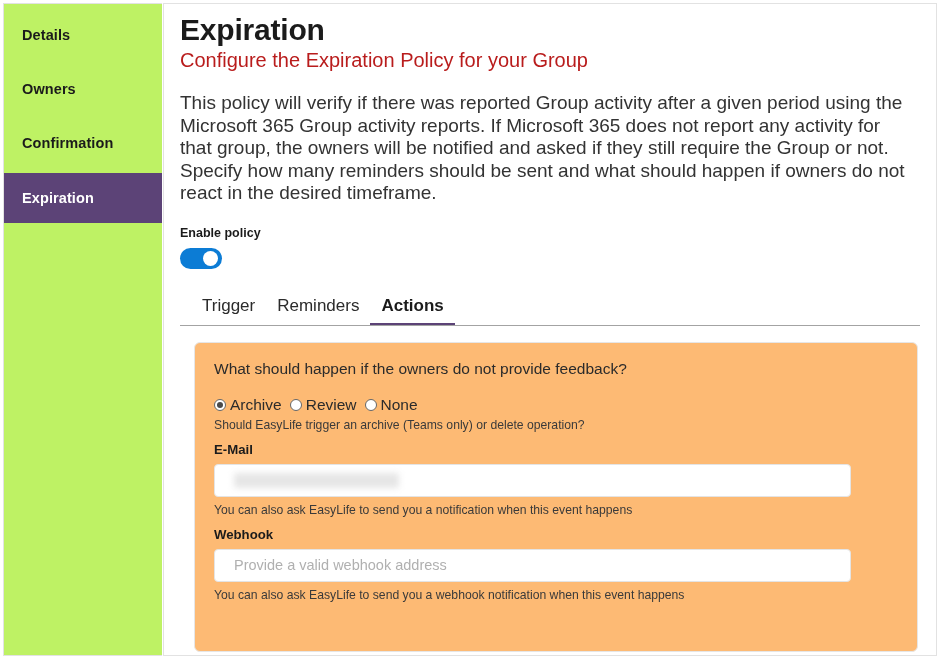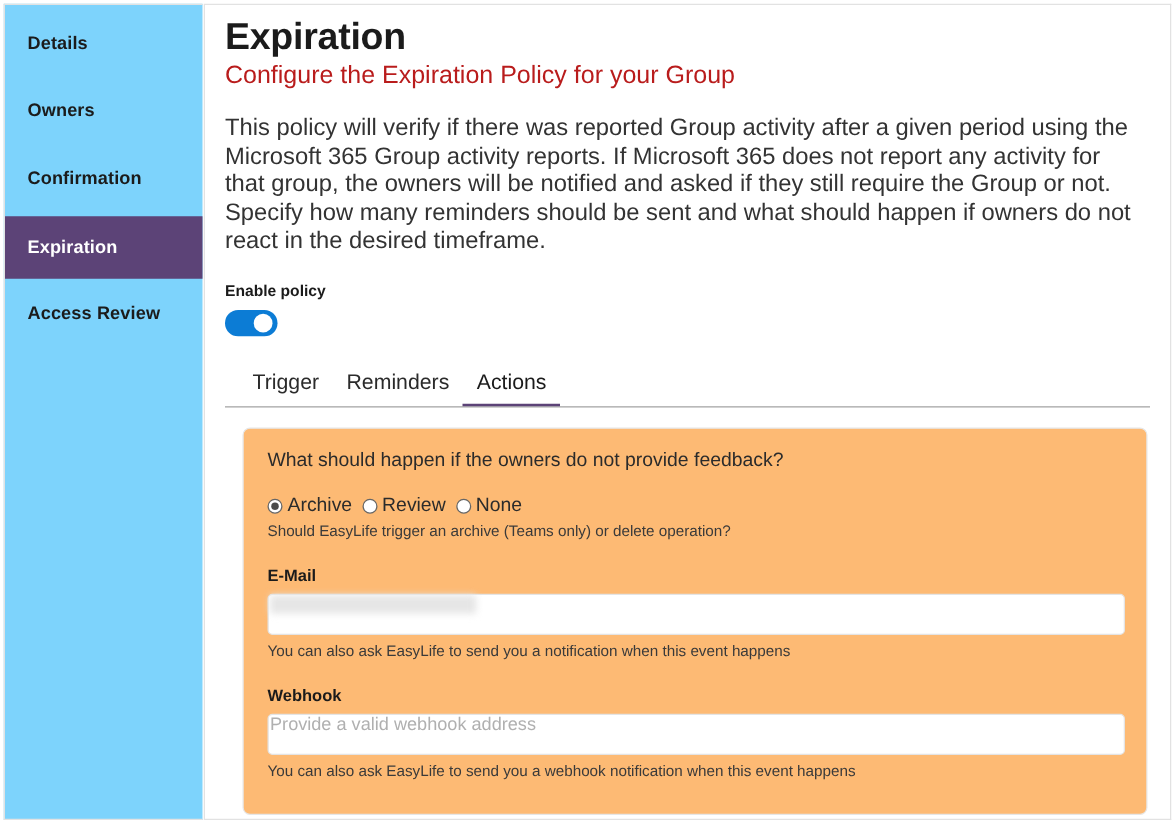--- a/index.html
+++ b/index.html
@@ -31,7 +31,7 @@
     top: 3px;
     width: 159px;
     height: 653px;
-    background: #7dd3fc;
+    background: #bef264;
     border: 1px solid #e2e2e2;
     border-right: none;
     box-sizing: border-box;

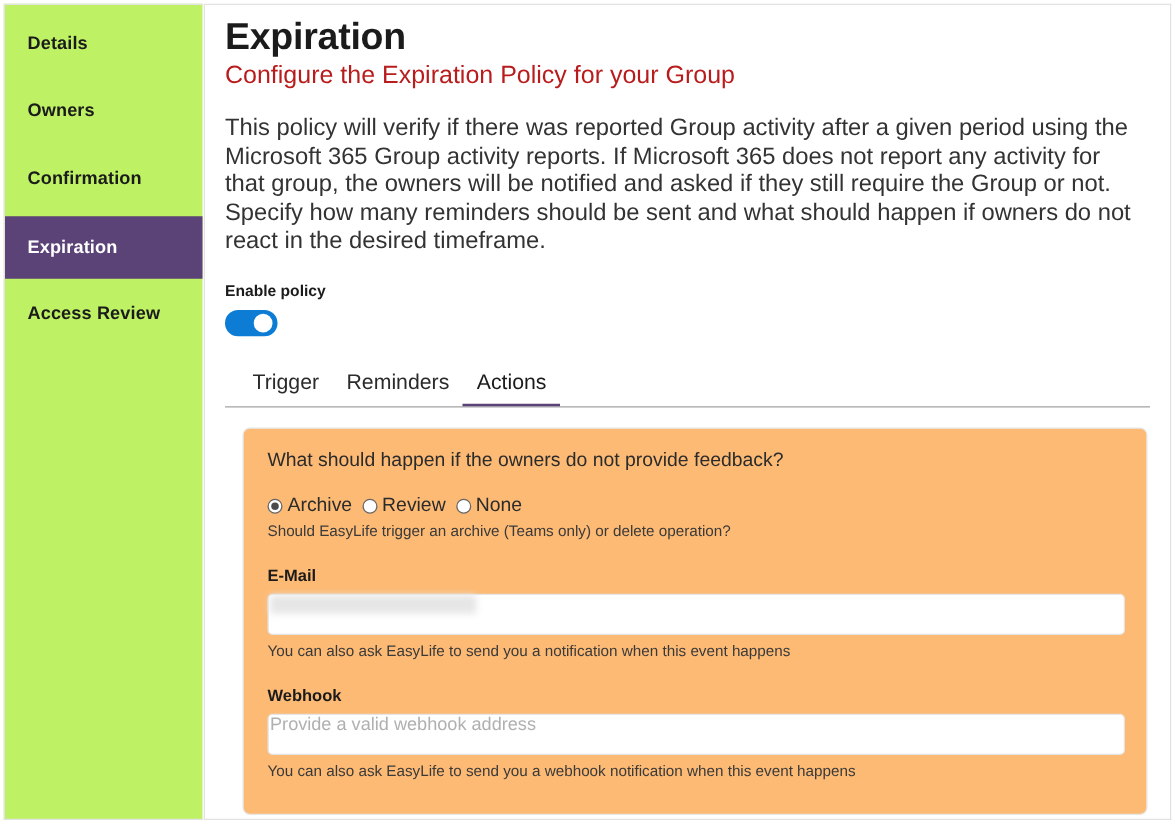--- a/index.html
+++ b/index.html
@@ -277,9 +277,6 @@
       <li class="nav-item selected">
         <span>Expiration</span>
       </li>
-      <li class="nav-item">
-        <span>Access Review</span>
-      </li>
     </ul>
   </nav>
   <div class="sidebar-divider"></div>

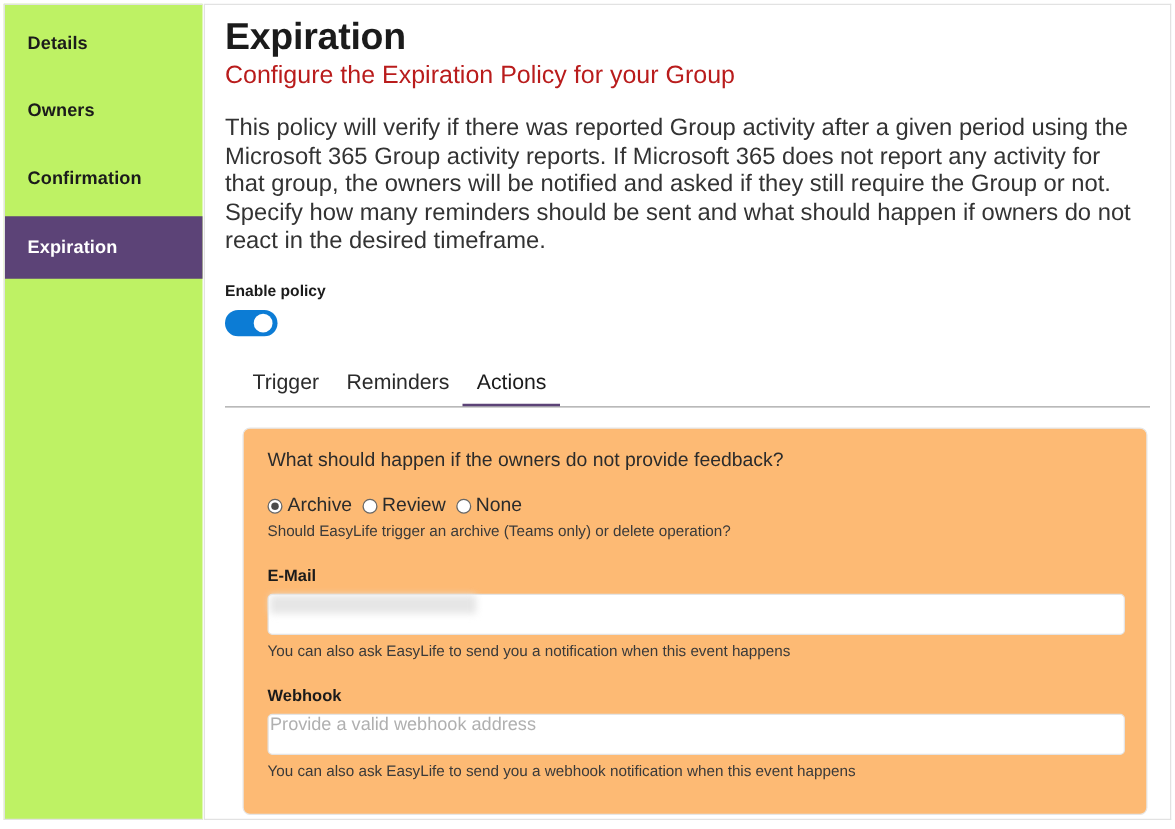--- a/index.html
+++ b/index.html
@@ -158,6 +158,7 @@
   .tab.active {
     border-bottom-color: #5c4377;
     color: #1b1b1b;
+    font-weight: bold;
   }
 
   

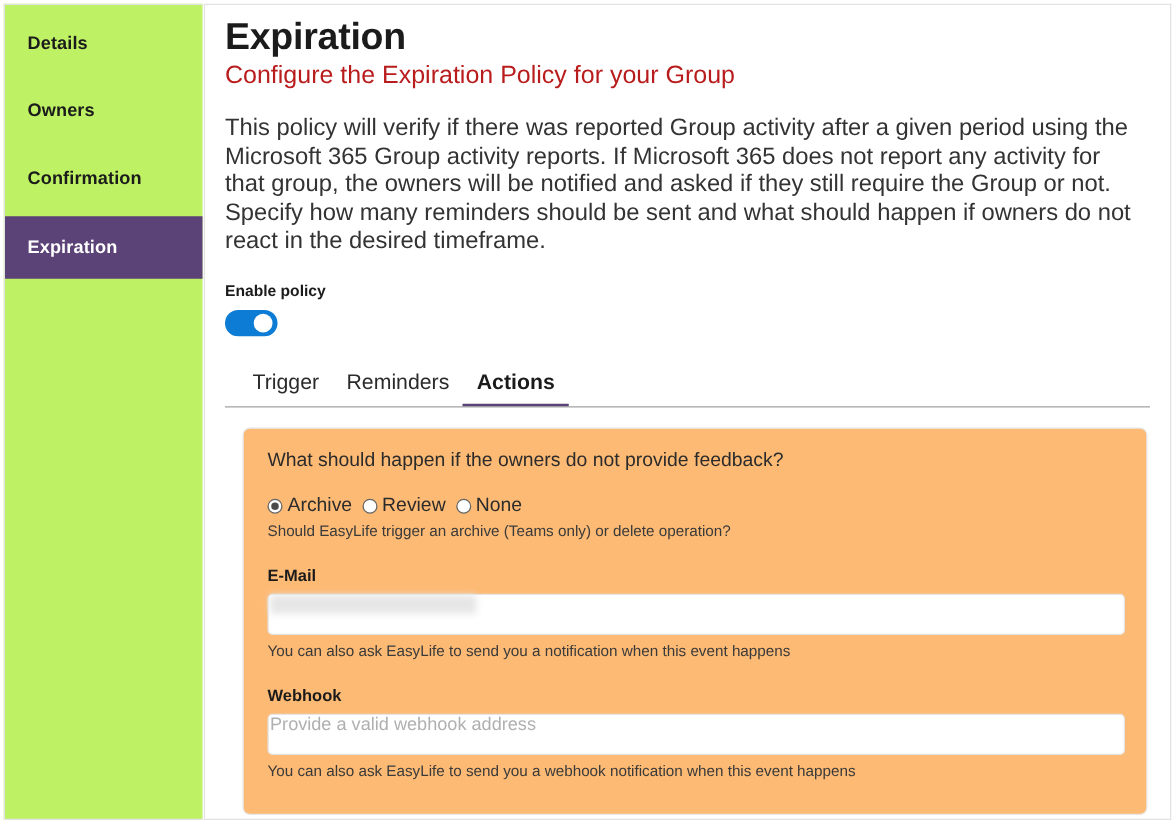--- a/index.html
+++ b/index.html
@@ -220,7 +220,7 @@
   }
 
   .sub-label {
-    margin-top: 21px;
+    margin-top: 10px;
     font-size: 13.2px;
     font-weight: bold;
     color: #1b1b1b;

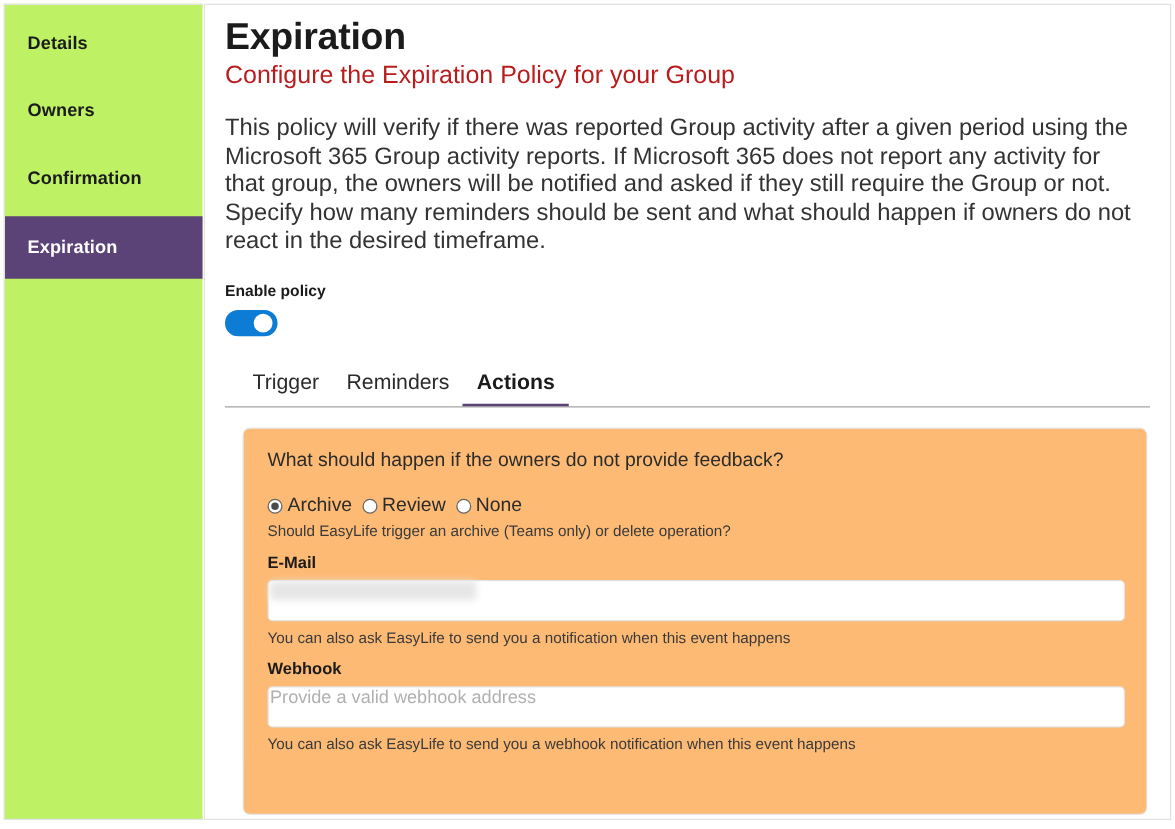--- a/index.html
+++ b/index.html
@@ -228,17 +228,18 @@
 
   .text-input {
     margin-top: 7px;
-    width: 686px;
+    width: 637px;
     height: 33px;
     box-sizing: border-box;
     border: 1px solid #e4e4e4;
     border-radius: 4px;
     background: #ffffff;
-    padding: 0 1px;
+    padding: 0 19px;
     font-size: 14px;
     font-family: "Liberation Sans", sans-serif;
     color: #2b2b2b;
     display: flex;
+    align-items: center;
     position: relative;
     cursor: text;
   }

